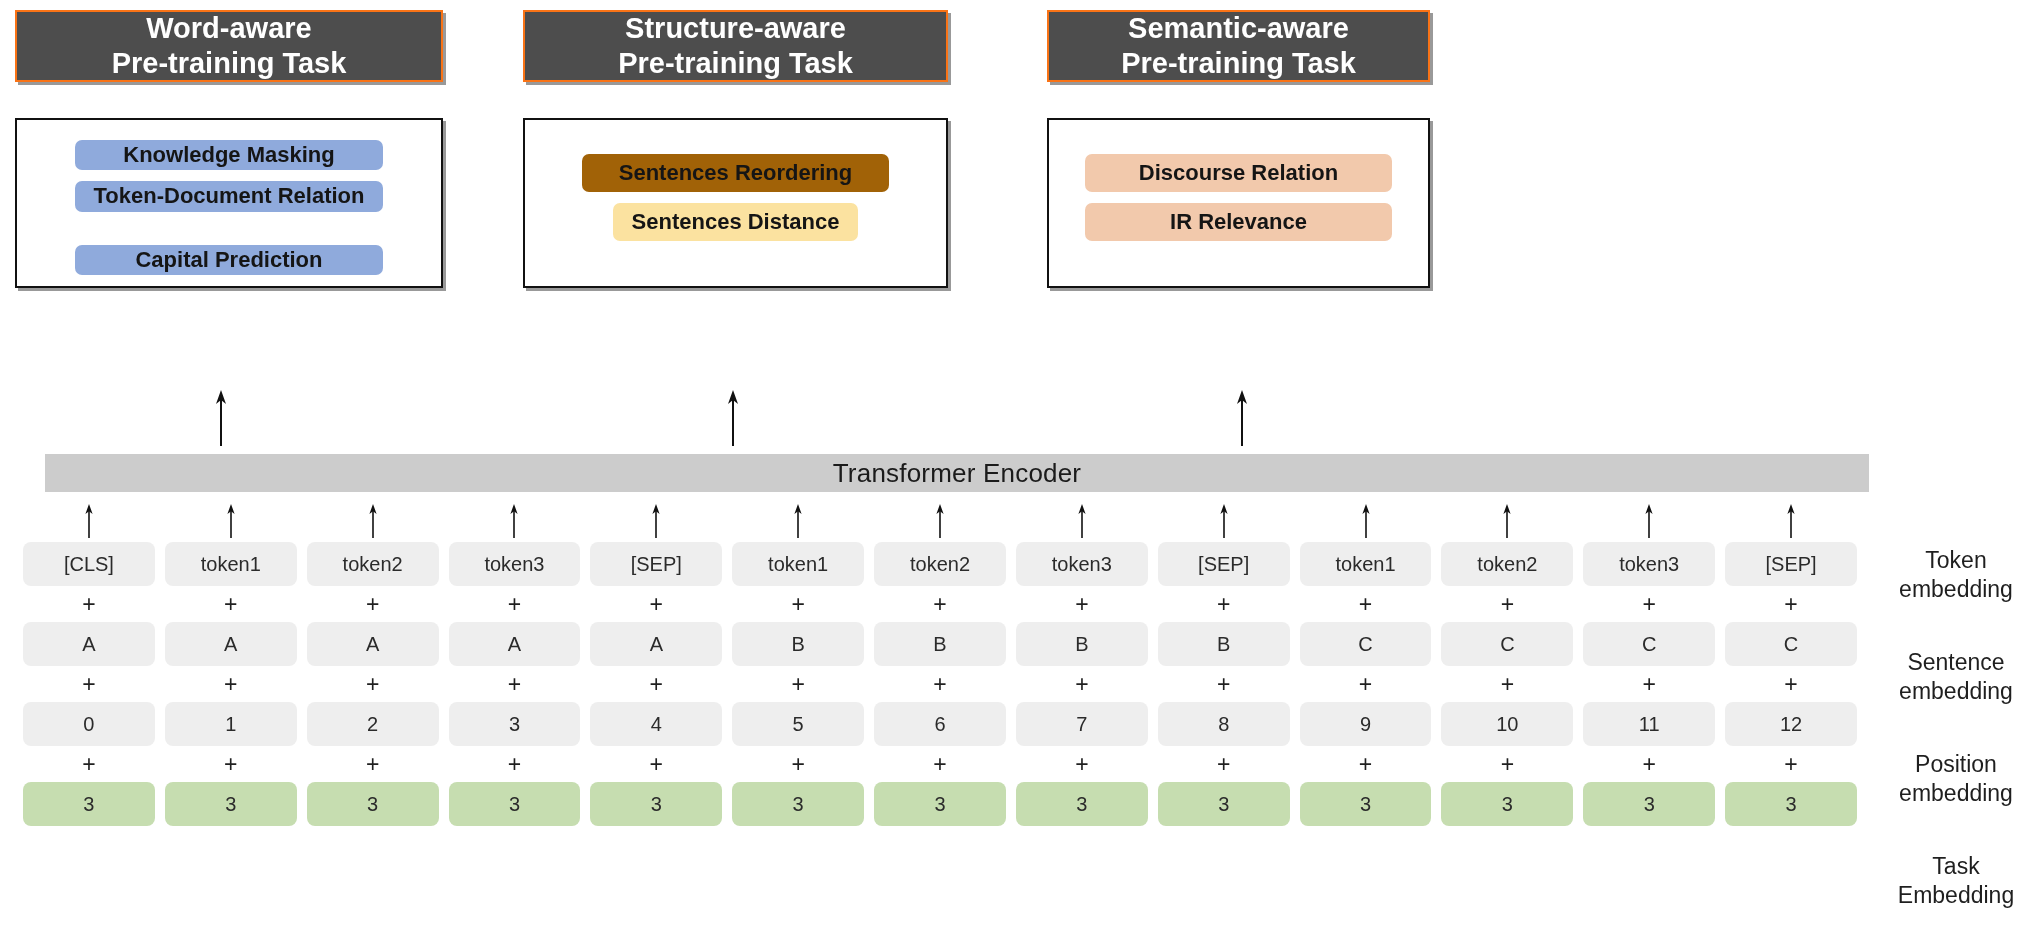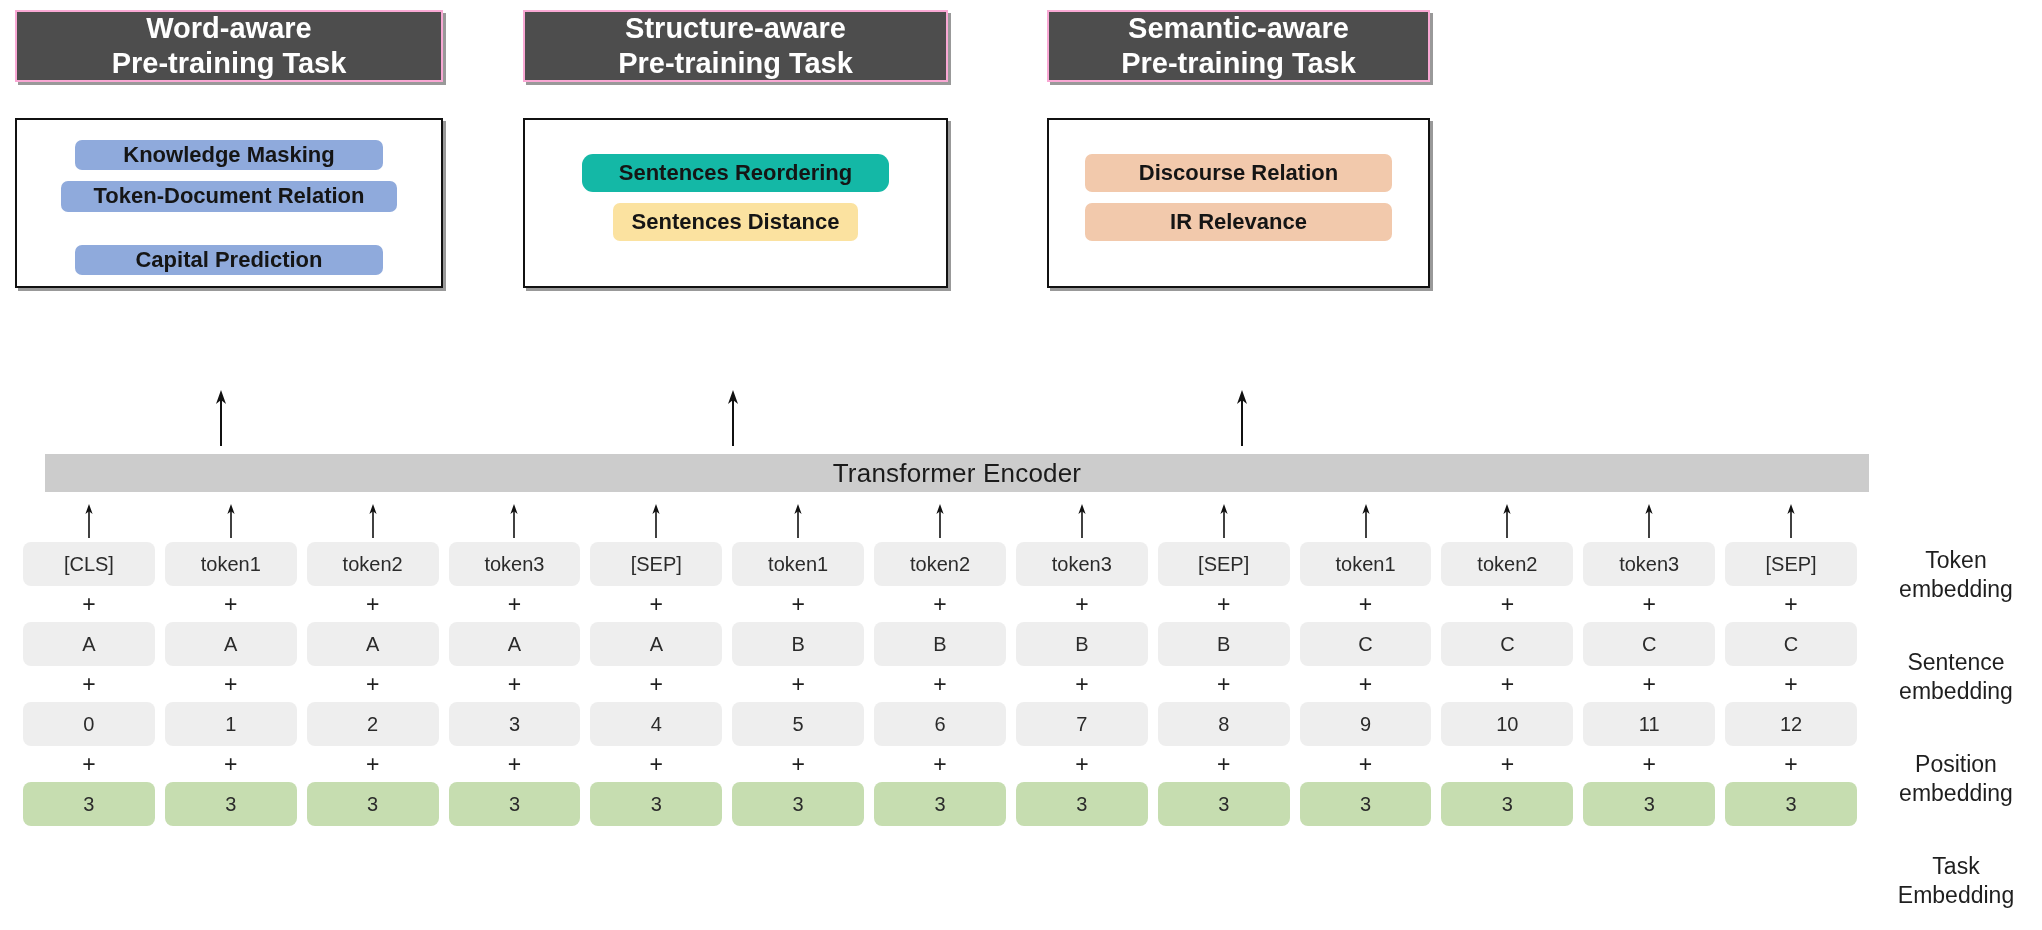--- a/index.html
+++ b/index.html
@@ -31,7 +31,7 @@
   .task-header {
     box-sizing: border-box;
     background: #4d4d4d;
-    border: 2px solid #f9a8d4;
+    border: 2px solid #f97316;
     color: #ffffff;
     font-size: 29px;
     font-weight: bold;

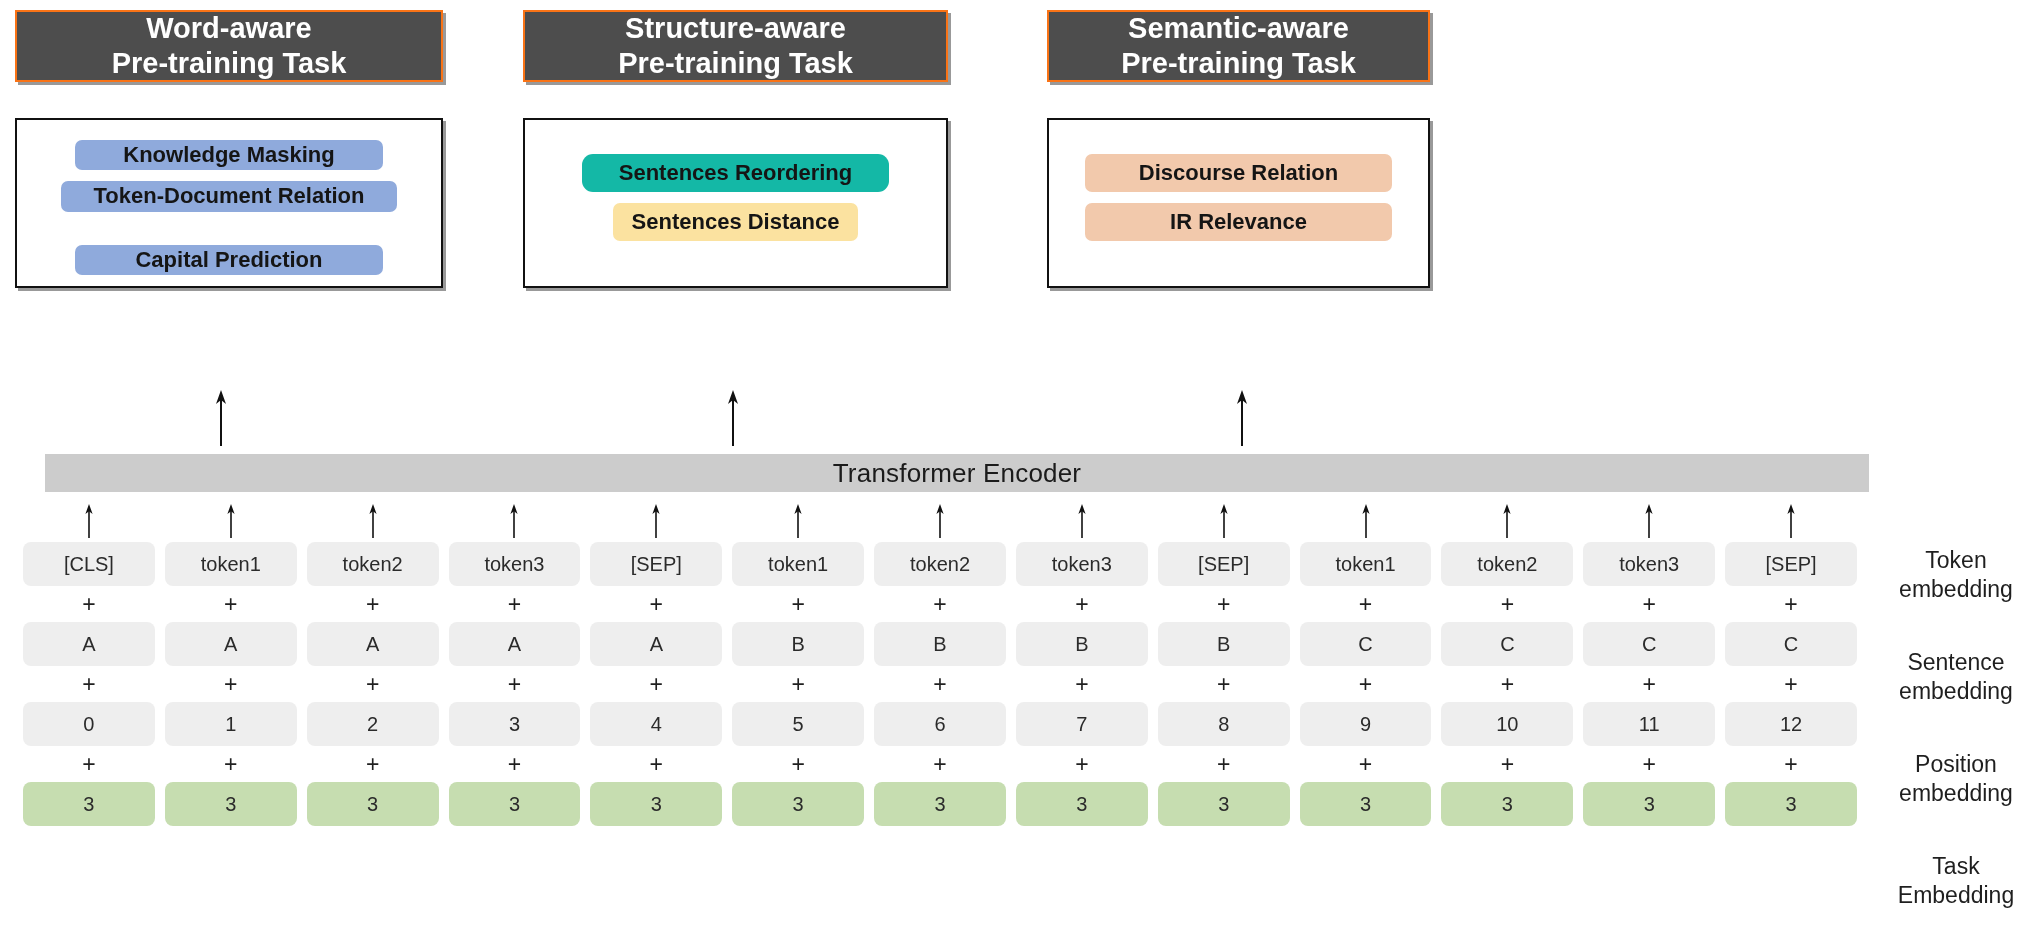--- a/index.html
+++ b/index.html
@@ -190,7 +190,7 @@
       <span class="line">Pre-training Task</span>
     </div>
     <div class="task-body center-items" style="width:425px;">
-      <div class="pill" style="width:307px; background:#14b8a6;border-radius:11px;">Sentences Reordering</div>
+      <div class="pill" style="width:307px; background:#a16207;">Sentences Reordering</div>
       <div class="pill" style="width:245px; background:#fbe2a0;">Sentences Distance</div>
     </div>
   </div>

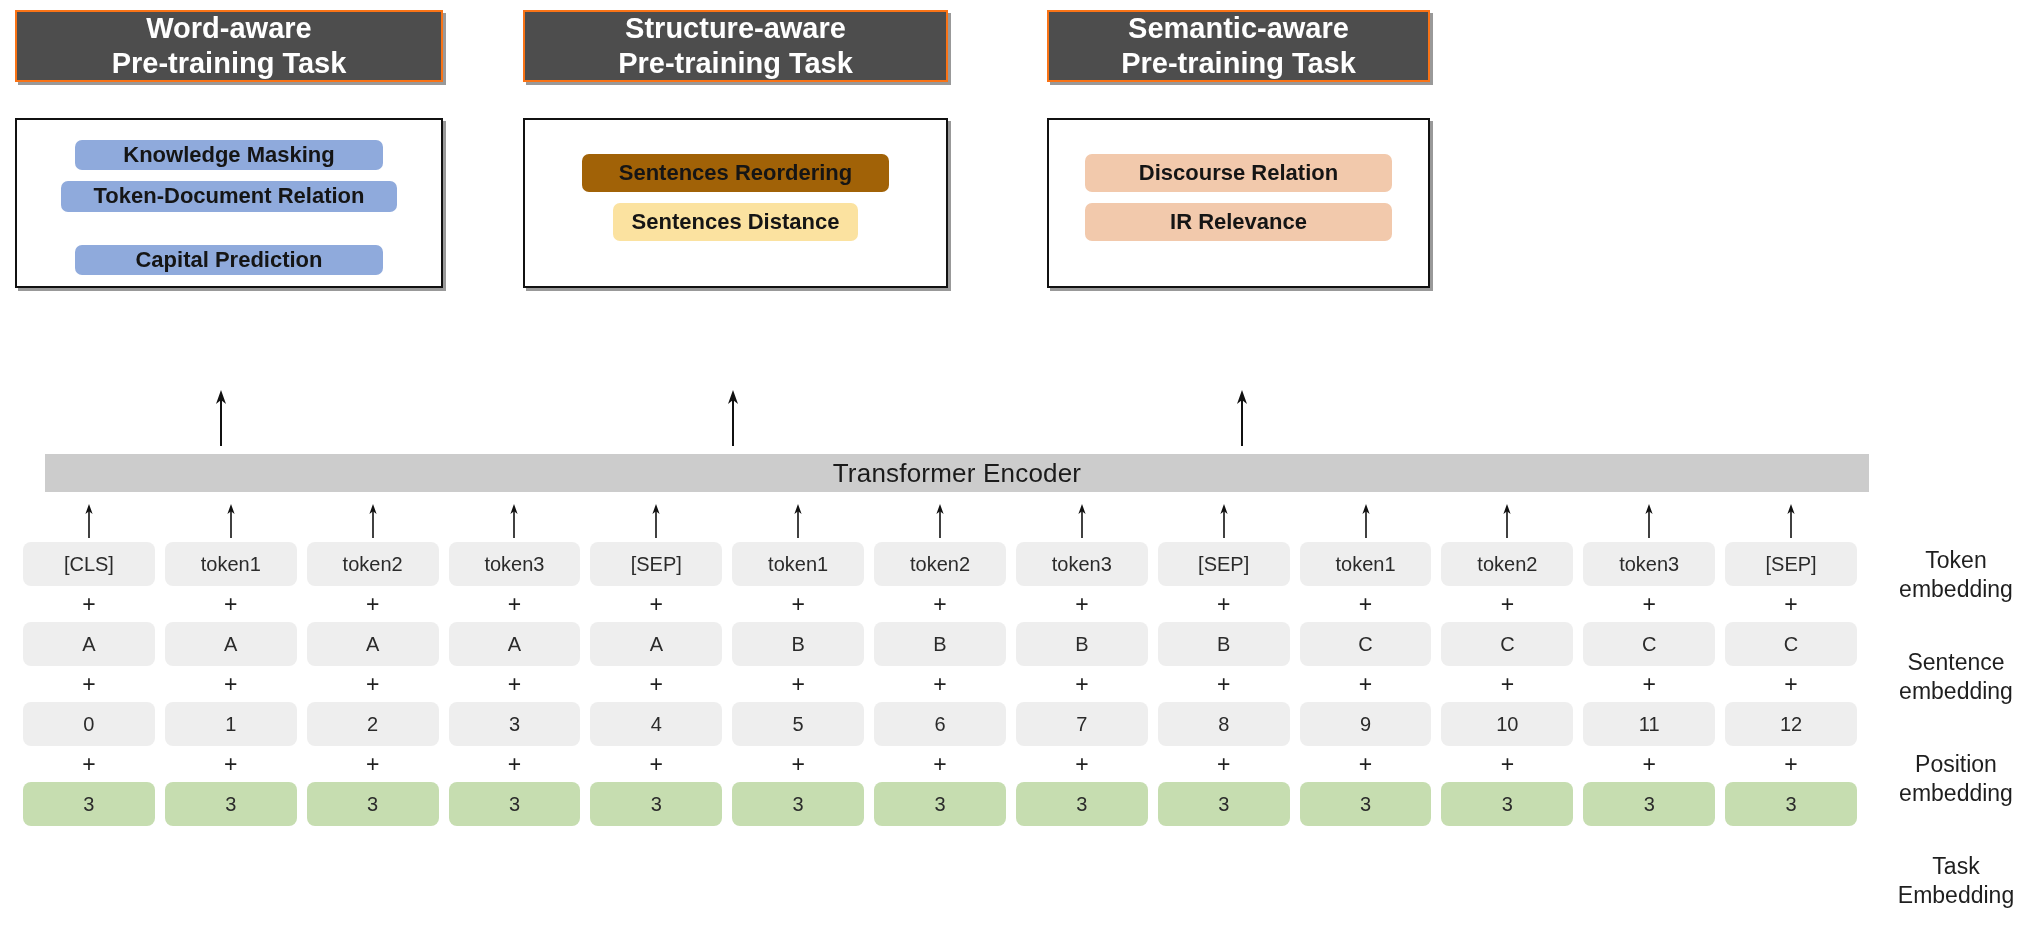--- a/index.html
+++ b/index.html
@@ -179,7 +179,7 @@
     </div>
     <div class="task-body" style="width:428px;">
       <div class="pill" style="width:308px; background:#8faadc;">Knowledge Masking</div>
-      <div class="pill" style="width:336px; background:#8faadc;">Token-Document Relation</div>
+      <div class="pill" style="width:308px; background:#8faadc;">Token-Document Relation</div>
       <div class="pill" style="width:308px; background:#8faadc;margin-top:22px;">Capital Prediction</div>
     </div>
   </div>

